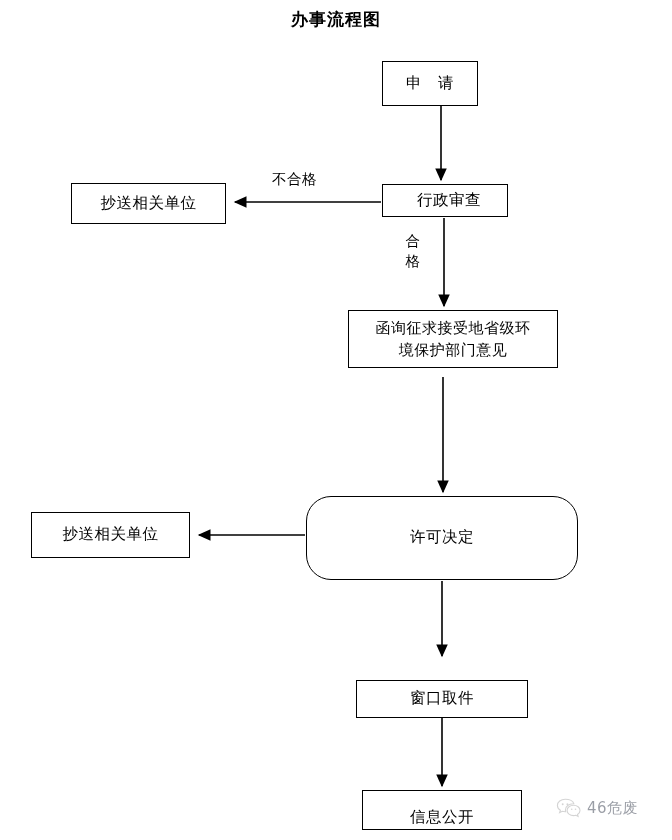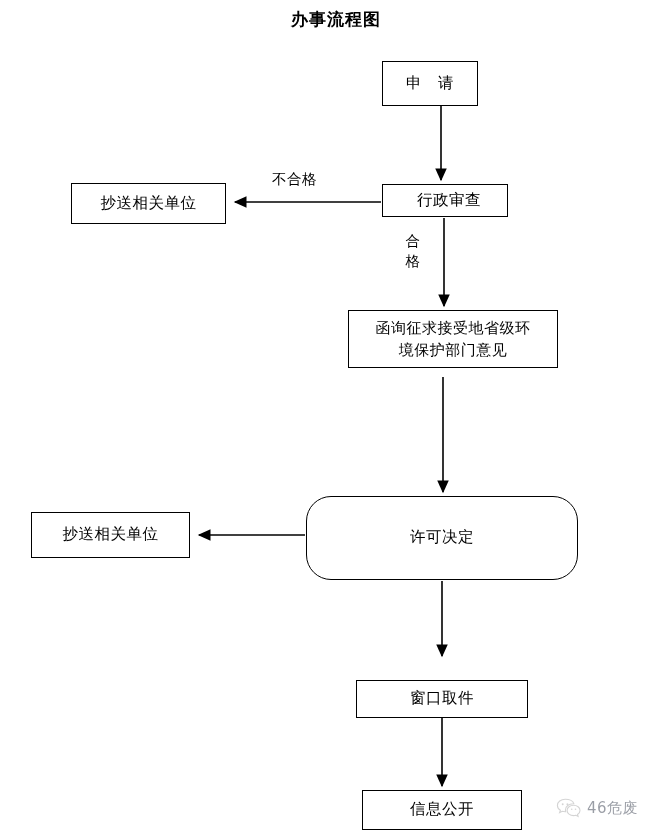--- a/index.html
+++ b/index.html
@@ -52,7 +52,7 @@
   #n-permit    { left:306px; top:496px; width:272px; height:84px;border-radius:25px; }
   #n-copy      { left:31px;  top:512px; width:159px; height:46px; }
   #n-window    { left:356px; top:660px; width:172px; height:38px;margin-top:20px; }
-  #n-publish   { left:362px; top:790px; width:160px; height:40px; }
+  #n-publish   { left:362px; top:790px; width:160px; height:40px;align-items:flex-end; }
 
   .edge-label {
     position: absolute;

